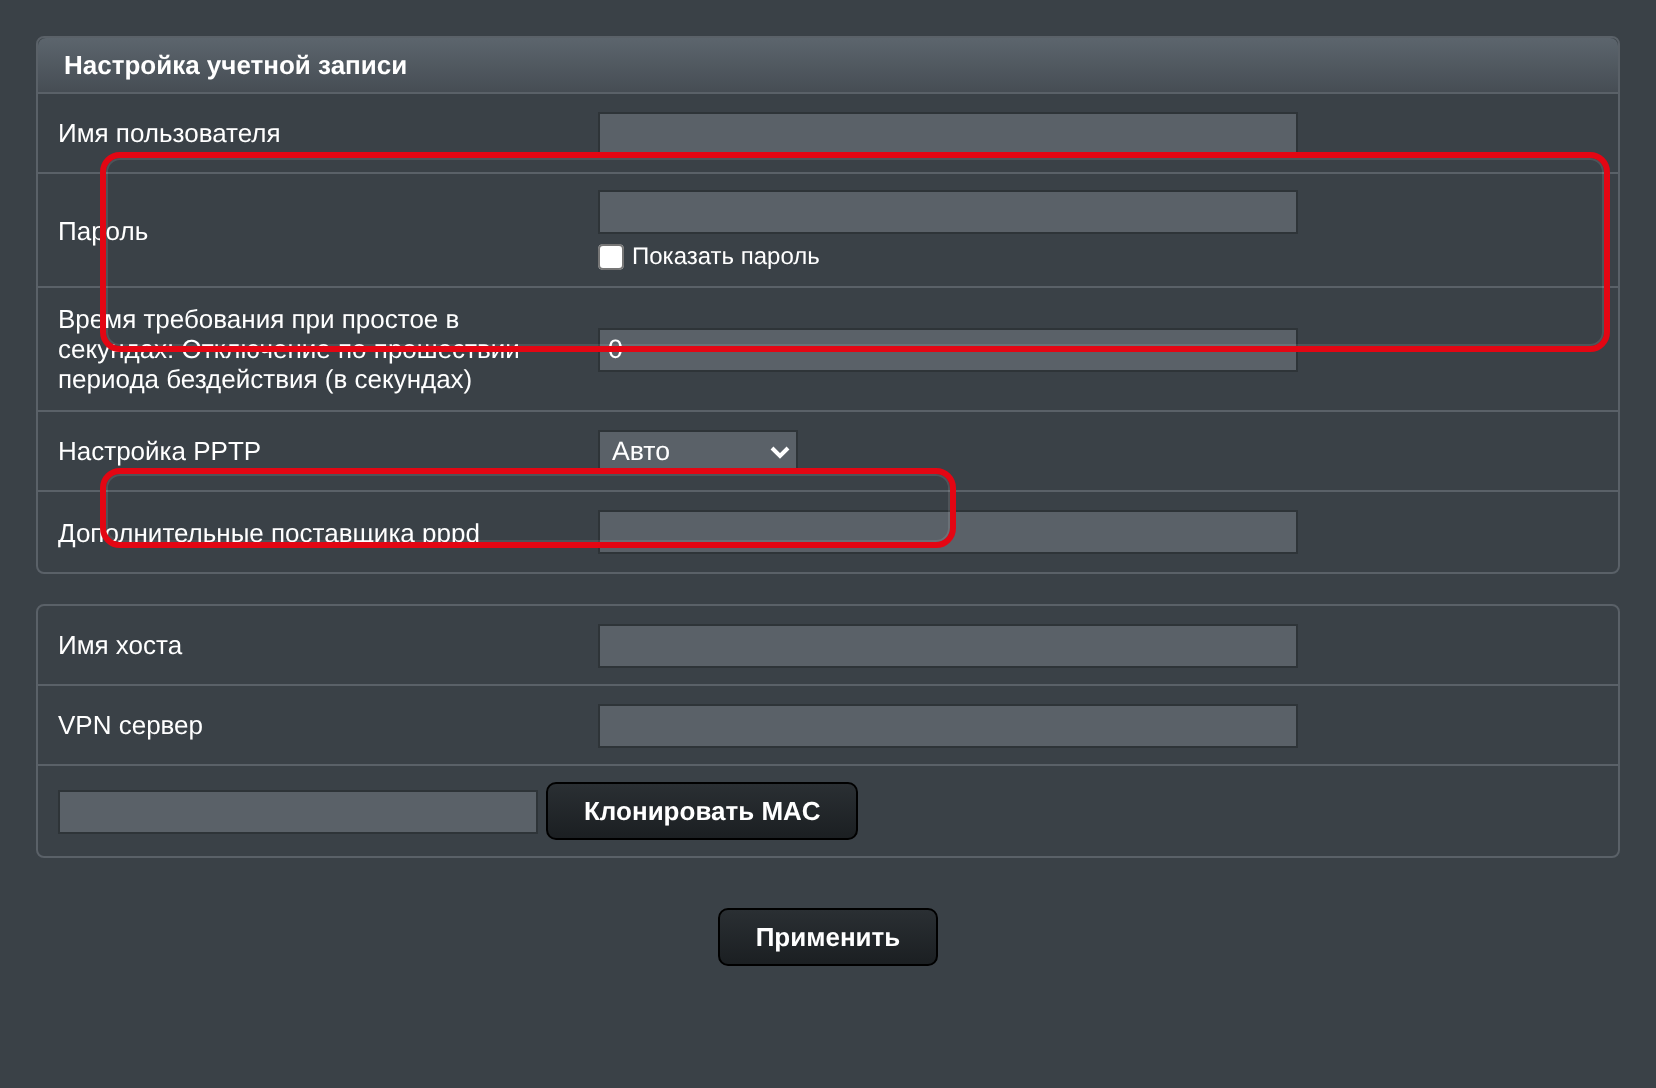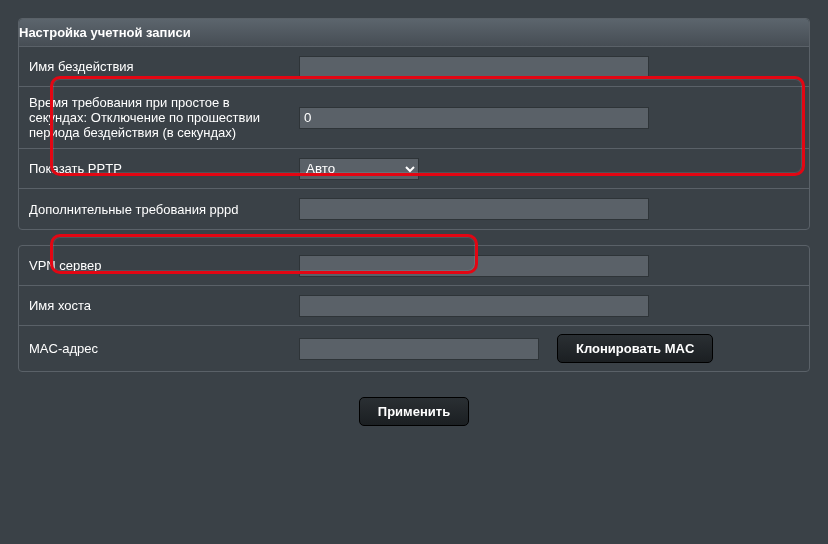--- a/index.html
+++ b/index.html
@@ -21,7 +21,7 @@
   }
   .panel-header {
     background: linear-gradient(#5c656d, #464d54);
-    padding: 6px 0;
+    padding: 6px 13px;
     font-weight: bold;
     color: #fff;
     border-bottom: 1px solid #5a6168;

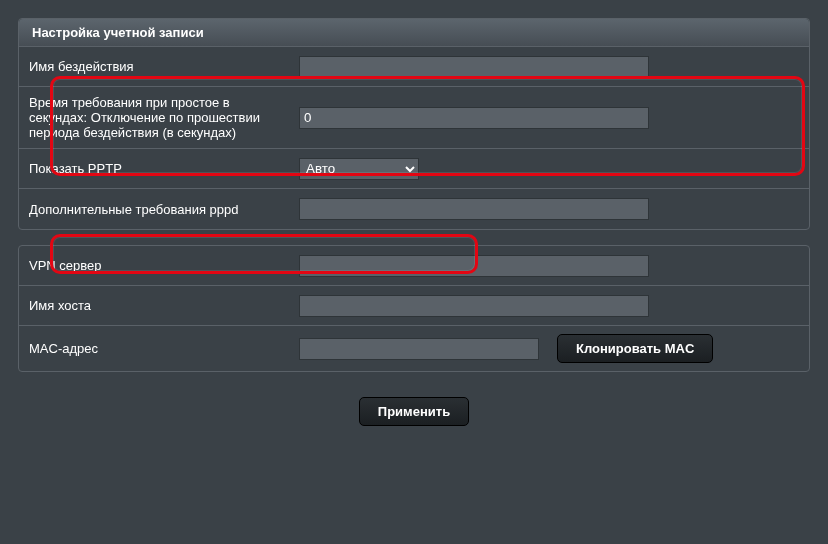--- a/index.html
+++ b/index.html
@@ -124,7 +124,7 @@
     <div class="panel-header">Настройка учетной записи</div>
 
     <div class="row">
-      <div class="label">Имя бездействия</div>
+      <div class="label">Имя пользователя</div>
       <div class="control">
         <input class="text-input" type="text" value="" style="">
       </div>

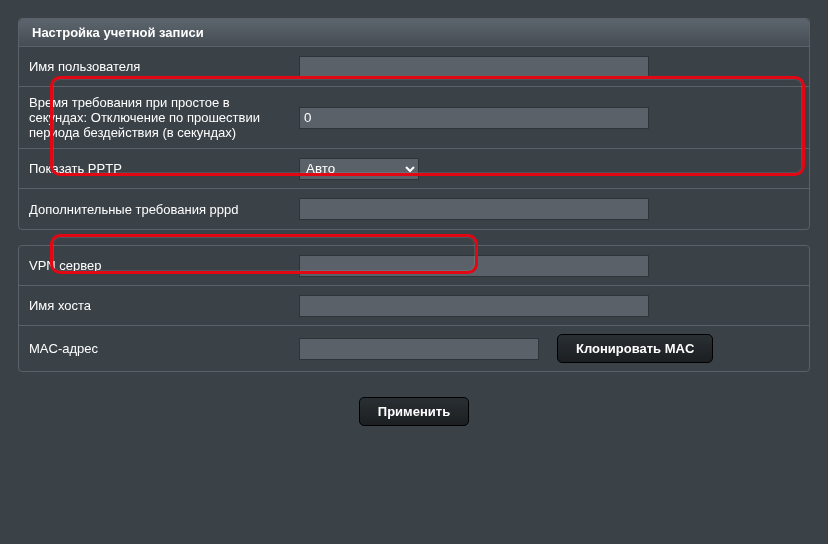--- a/index.html
+++ b/index.html
@@ -130,6 +130,16 @@
       </div>
     </div>
 
+    <div class="row">
+      <div class="label">Пароль</div>
+      <div class="control">
+        <input class="text-input" type="password" value="" style="">
+        <div class="checkbox-row">
+          <input type="checkbox" style="">
+          <span>Показать пароль</span>
+        </div>
+      </div>
+    </div>
 
     <div class="row">
       <div class="label">Время требования при простое в секундах: Отключение по прошествии периода бездействия (в секундах)</div>

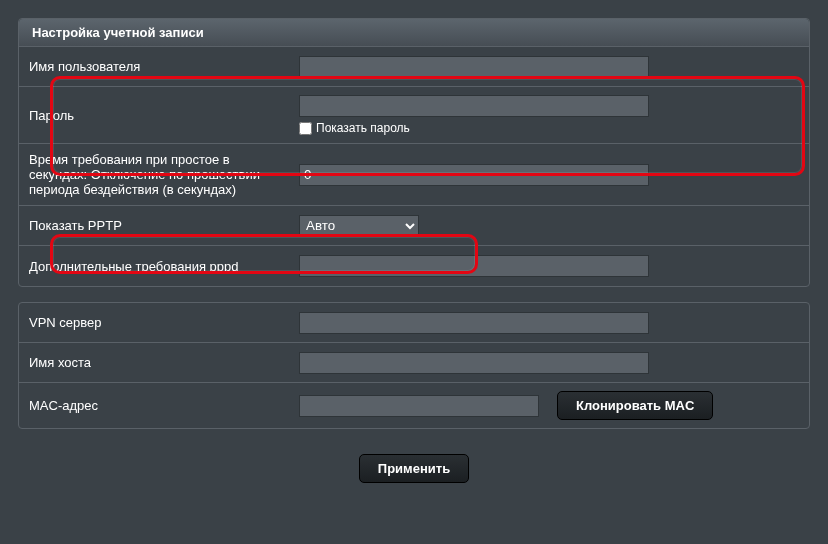--- a/index.html
+++ b/index.html
@@ -149,7 +149,7 @@
     </div>
 
     <div class="row">
-      <div class="label">Показать PPTP</div>
+      <div class="label">Настройка PPTP</div>
       <div class="control">
         <select class="dropdown">
           <option>Авто</option>

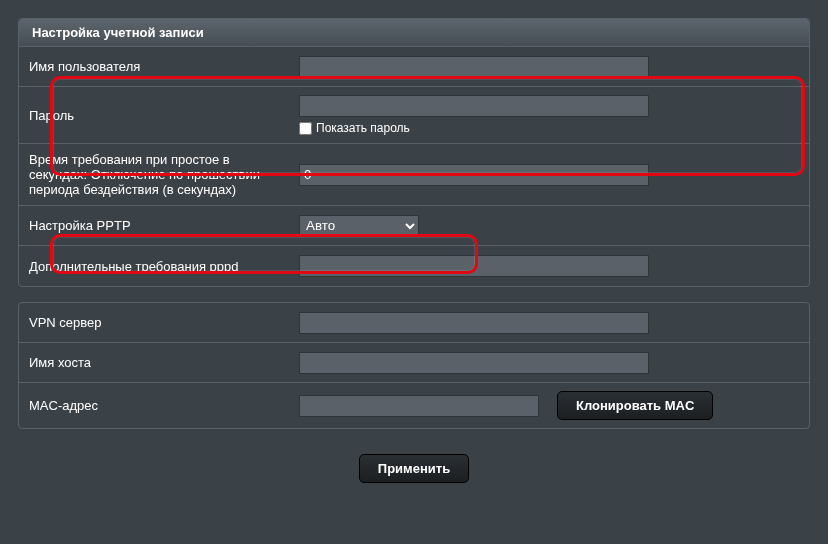--- a/index.html
+++ b/index.html
@@ -63,7 +63,7 @@
     background: #5a6168;
     border: 1px solid #2e3438;
     height: 22px;
-    width: 120px;
+    width: 100px;
     color: #fff;
     padding: 0 2px;
   }

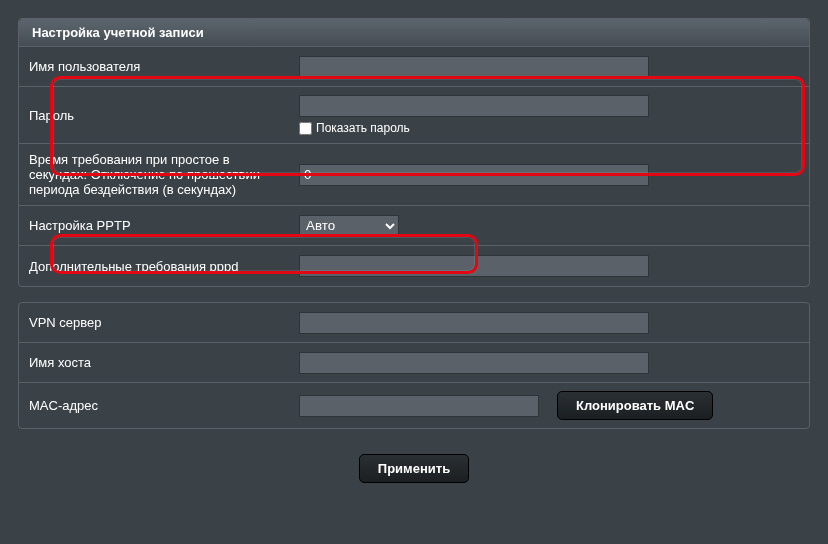--- a/index.html
+++ b/index.html
@@ -158,7 +158,7 @@
     </div>
 
     <div class="row">
-      <div class="label">Дополнительные требования pppd</div>
+      <div class="label">Дополнительные поставщика pppd</div>
       <div class="control">
         <input class="text-input" type="text" value="" style="">
       </div>

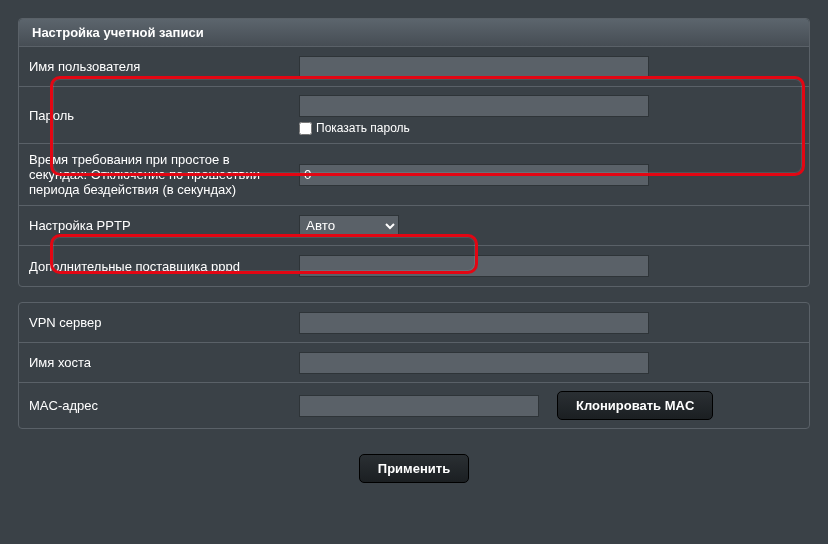--- a/index.html
+++ b/index.html
@@ -168,14 +168,14 @@
   <div class="panel">
 
     <div class="row">
+      <div class="label">Имя хоста</div>
+      <div class="control">
+        <input class="text-input" type="text" value="" style="">
+      </div>
+    </div>
+
+    <div class="row">
       <div class="label">VPN сервер</div>
-      <div class="control">
-        <input class="text-input" type="text" value="" style="">
-      </div>
-    </div>
-
-    <div class="row">
-      <div class="label">Имя хоста</div>
       <div class="control">
         <input class="text-input" type="text" value="" style="">
       </div>

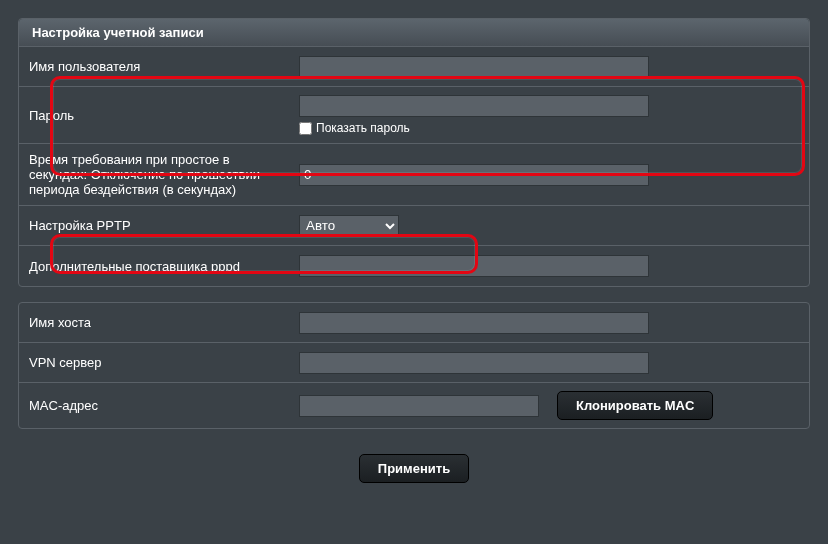--- a/index.html
+++ b/index.html
@@ -182,7 +182,6 @@
     </div>
 
     <div class="row">
-      <div class="label">MAC-адрес</div>
       <div class="control">
         <div class="control-row">
           <input class="text-input" style="width: 240px;" type="text" value="">

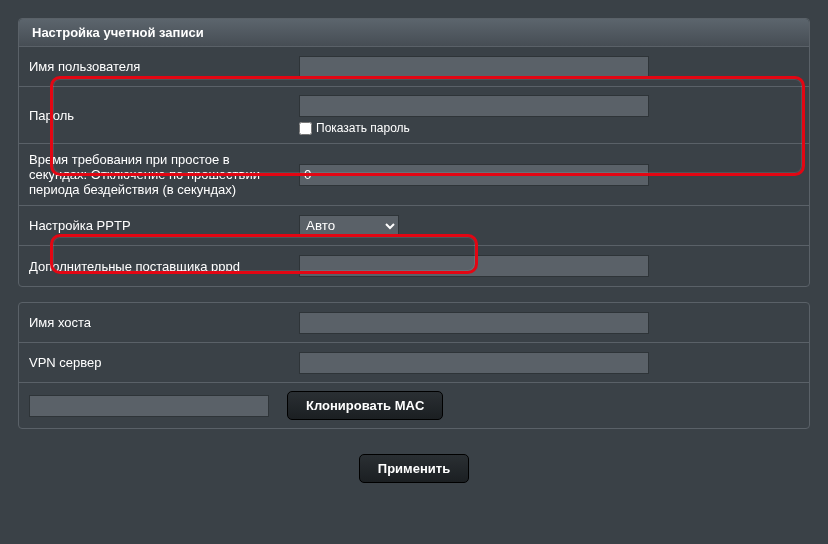--- a/index.html
+++ b/index.html
@@ -49,7 +49,7 @@
   .control-row {
     display: flex;
     align-items: center;
-    gap: 18px;
+    gap: 4px;
   }
   input.text-input {
     background: #5a6168;

